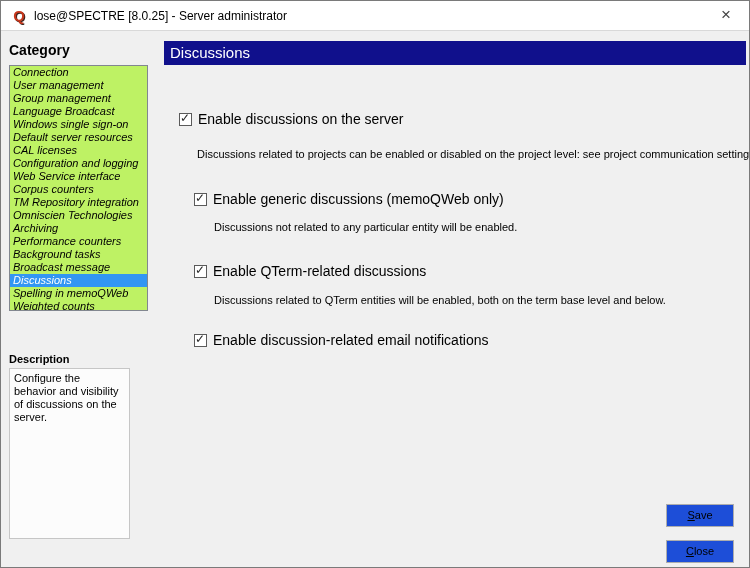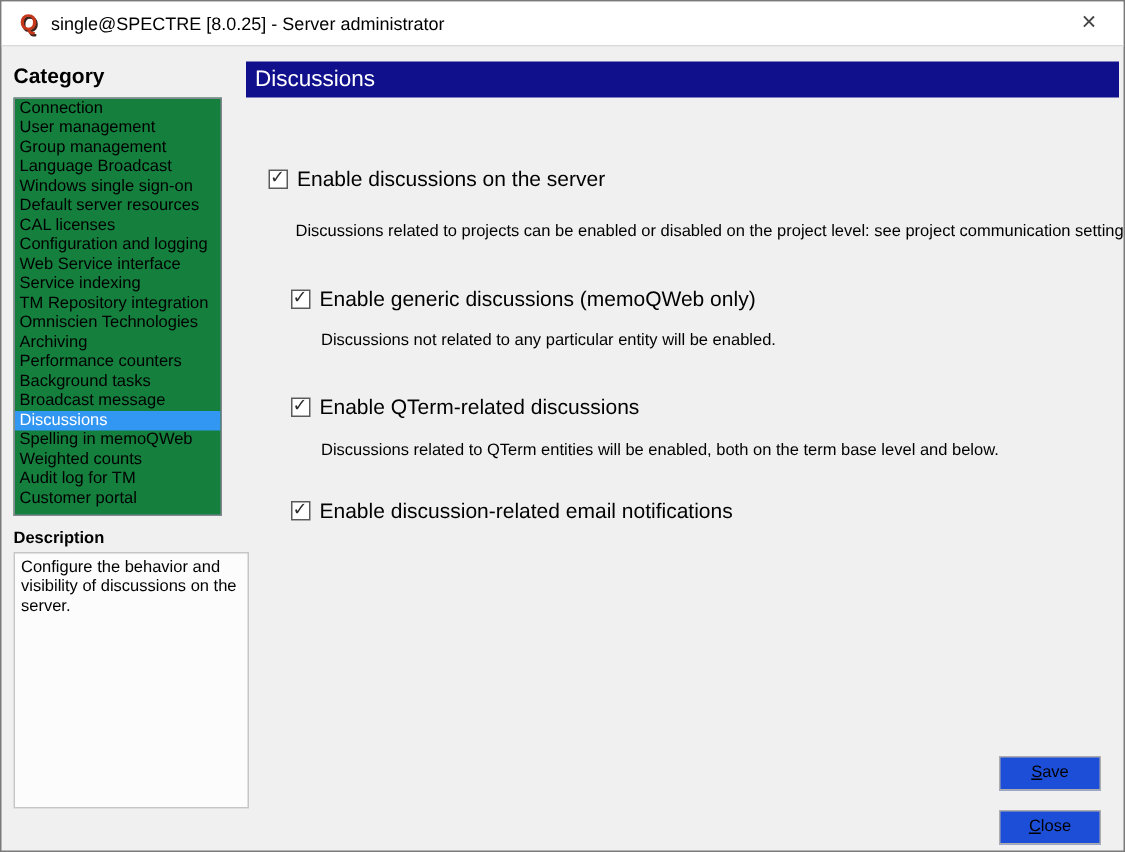--- a/index.html
+++ b/index.html
@@ -109,7 +109,7 @@
 
   <div class="titlebar">
     <div class="app-icon">Q</div>
-    <div class="title-text">single@SPECTRE [8.0.25] - Server administrator</div>
+    <div class="title-text">lose@SPECTRE [8.0.25] - Server administrator</div>
     <div class="close-btn">×</div>
   </div>
 

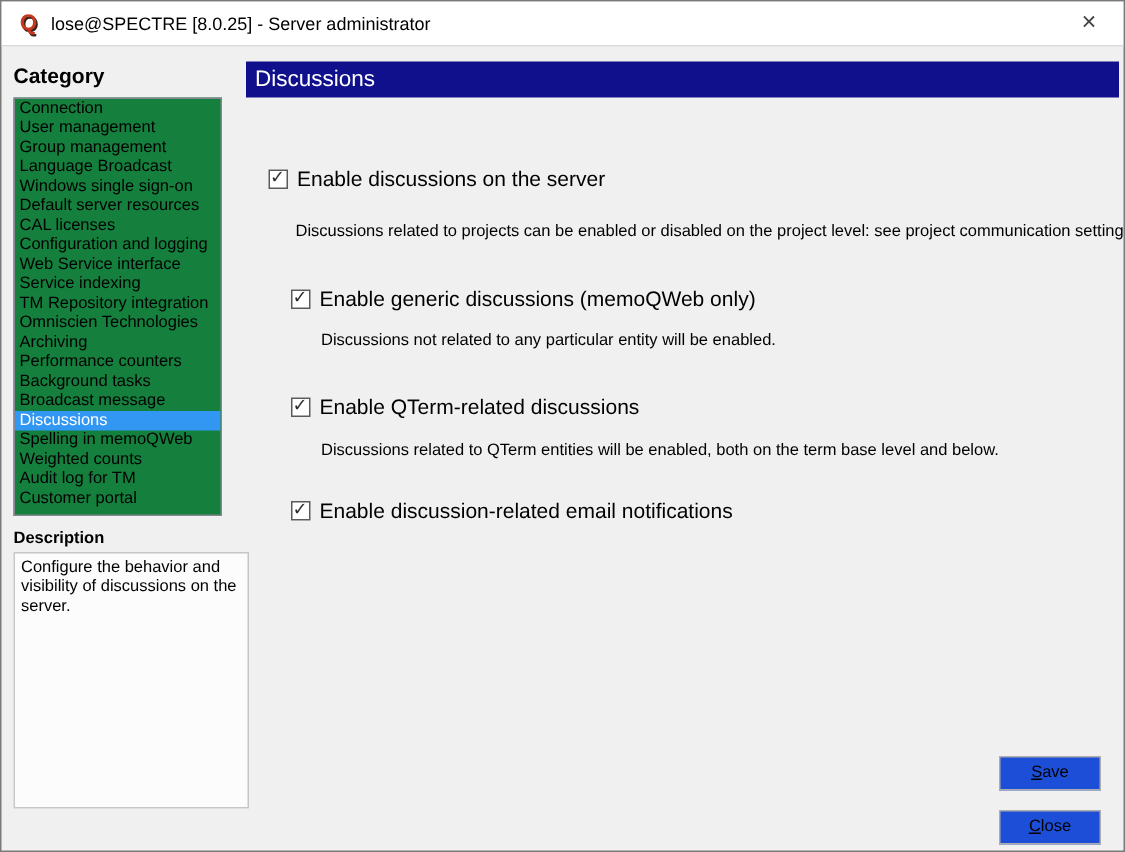--- a/index.html
+++ b/index.html
@@ -39,8 +39,8 @@
     font-size:14px; font-weight:bold; color:#000;
   }
   .listbox {
-    position:absolute; left:8px; top:64px; width:139px; height:279px;
-    background:#15803d; border:1px solid #828790; overflow:hidden;
+    position:absolute; left:8px; top:64px; width:139px; height:246px;
+    background:#bef264; border:1px solid #828790; overflow:hidden;font-style:italic;
   }
   .list-item {
     height:13px; line-height:13px; font-size:11px; color:#000;

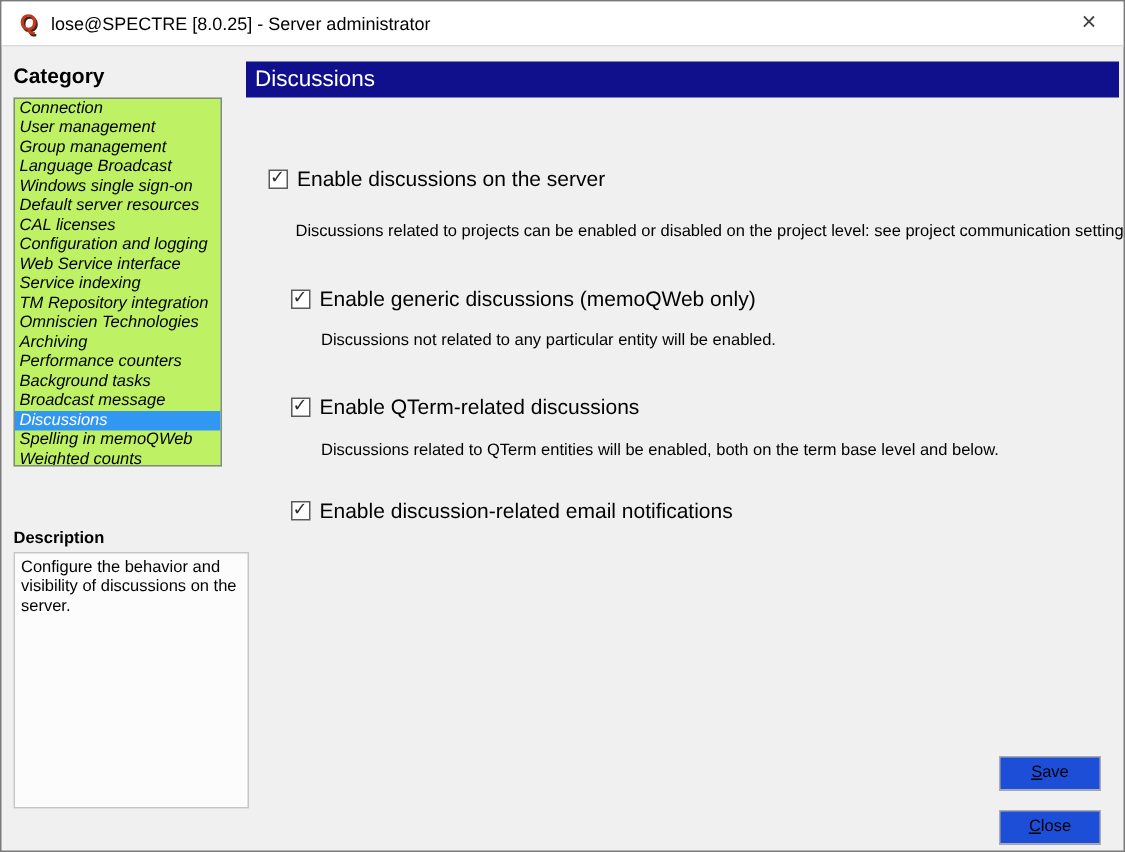--- a/index.html
+++ b/index.html
@@ -135,7 +135,7 @@
 
       <div class="list-item">Web Service interface</div>
 
-      <div class="list-item">Service indexing</div>
+      <div class="list-item">Corpus counters</div>
 
       <div class="list-item">TM Repository integration</div>
 

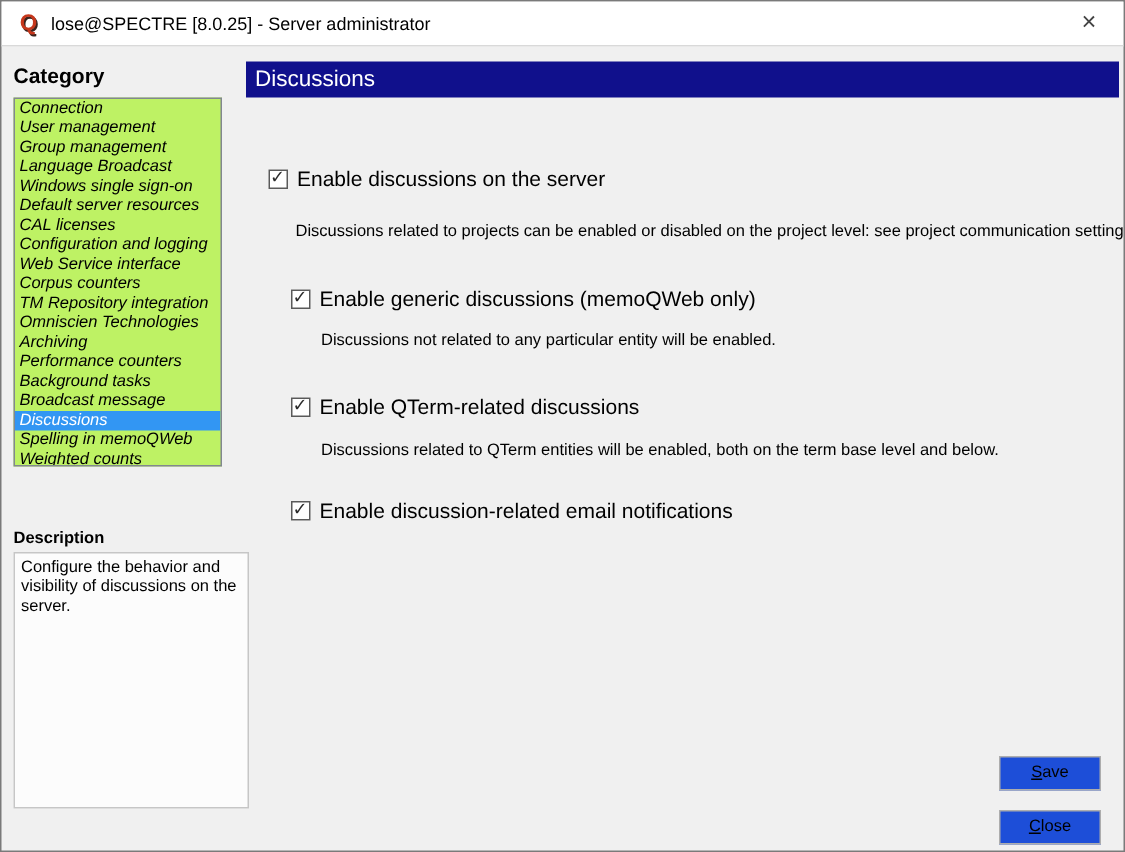--- a/index.html
+++ b/index.html
@@ -53,7 +53,7 @@
     font-size:11px; font-weight:bold; color:#000;
   }
   .description-box {
-    position:absolute; left:8px; top:367px; width:157px; height:171px;
+    position:absolute; left:8px; top:367px; width:121px; height:171px;
     background:#fcfcfc; border:1px solid #c6c6c6;
     font-size:11px; line-height:13px; color:#000; padding:3px 4px;
   }

